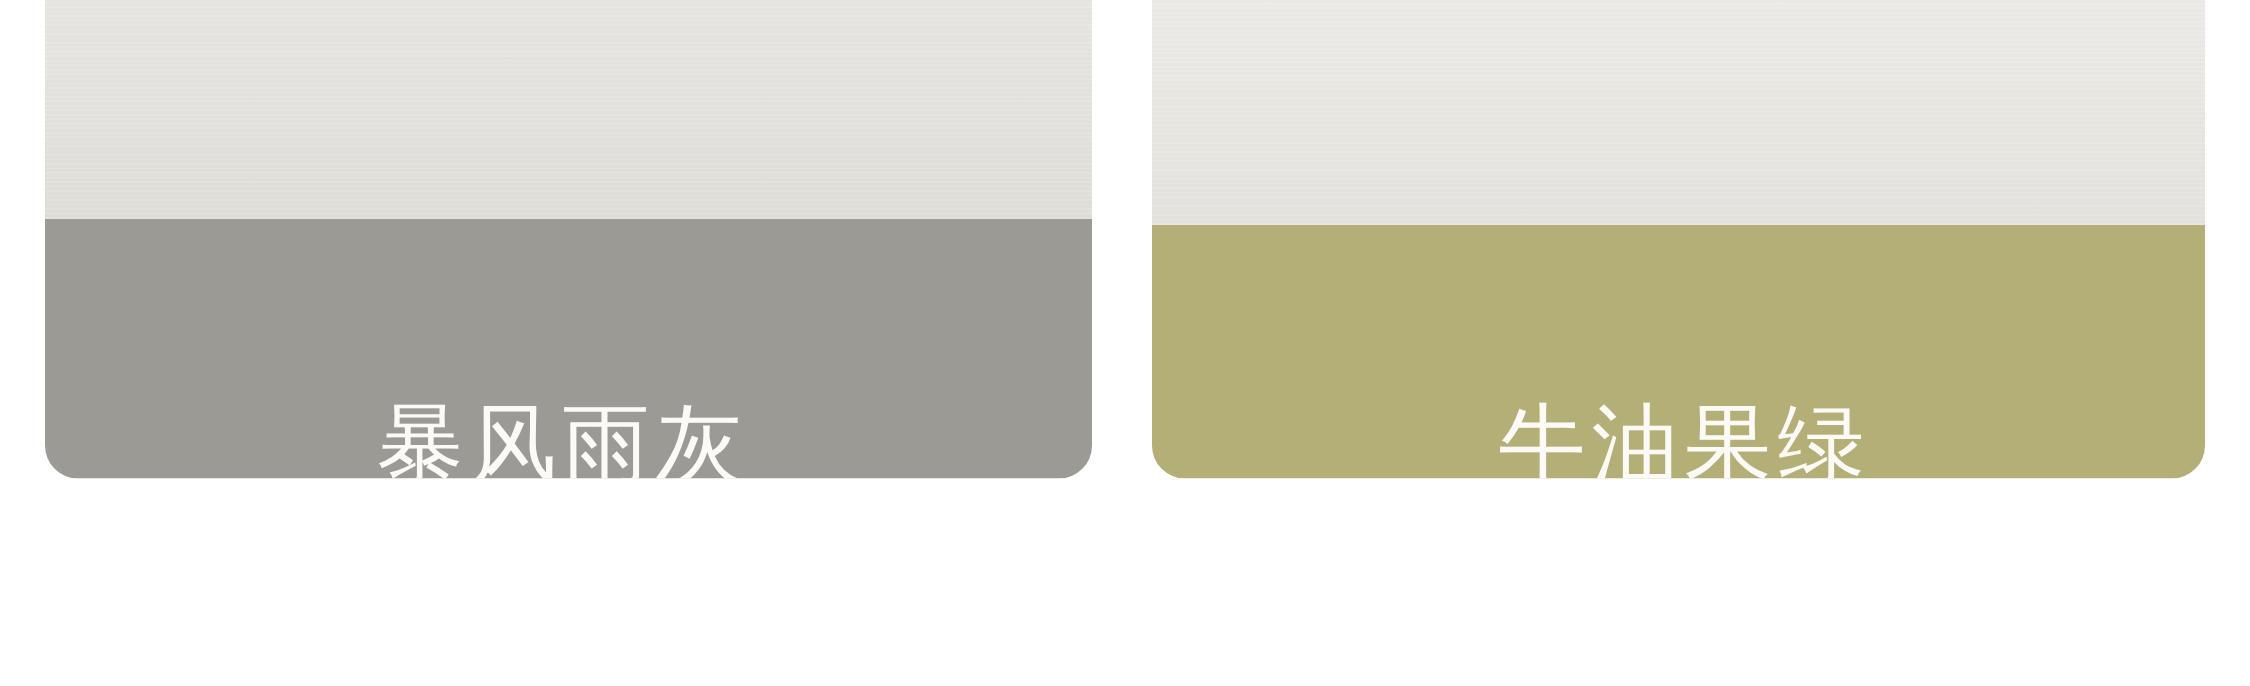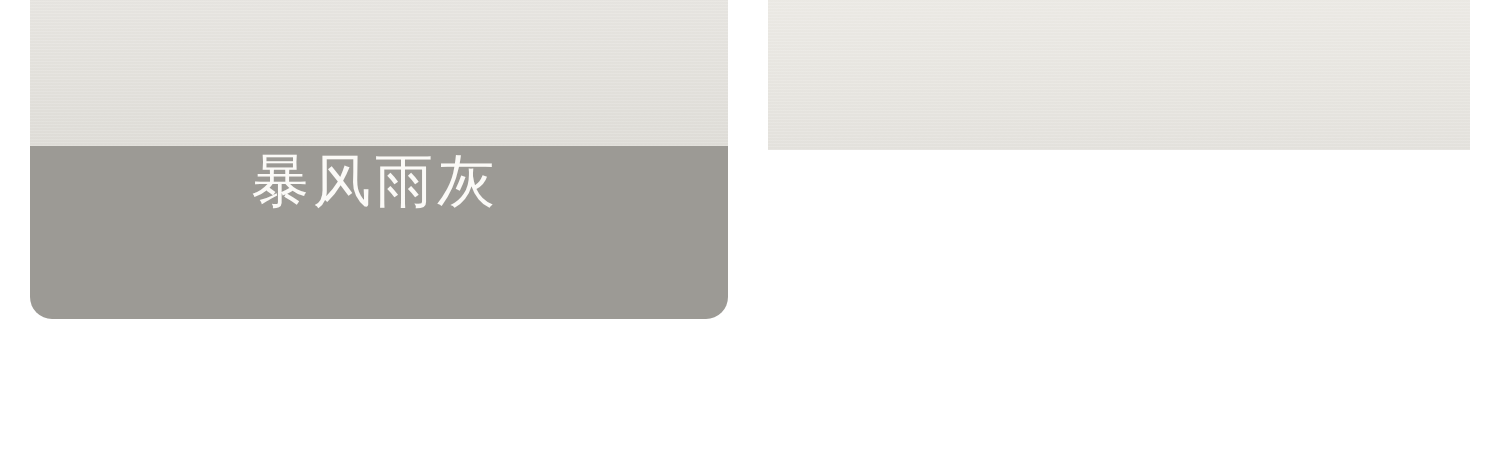--- a/index.html
+++ b/index.html
@@ -78,7 +78,7 @@
     flex: 1 1 auto;
     width: 100%;
     display: flex;
-    align-items: flex-start;
+    align-items: flex-end;
     justify-content: center;
     position: relative;
   }

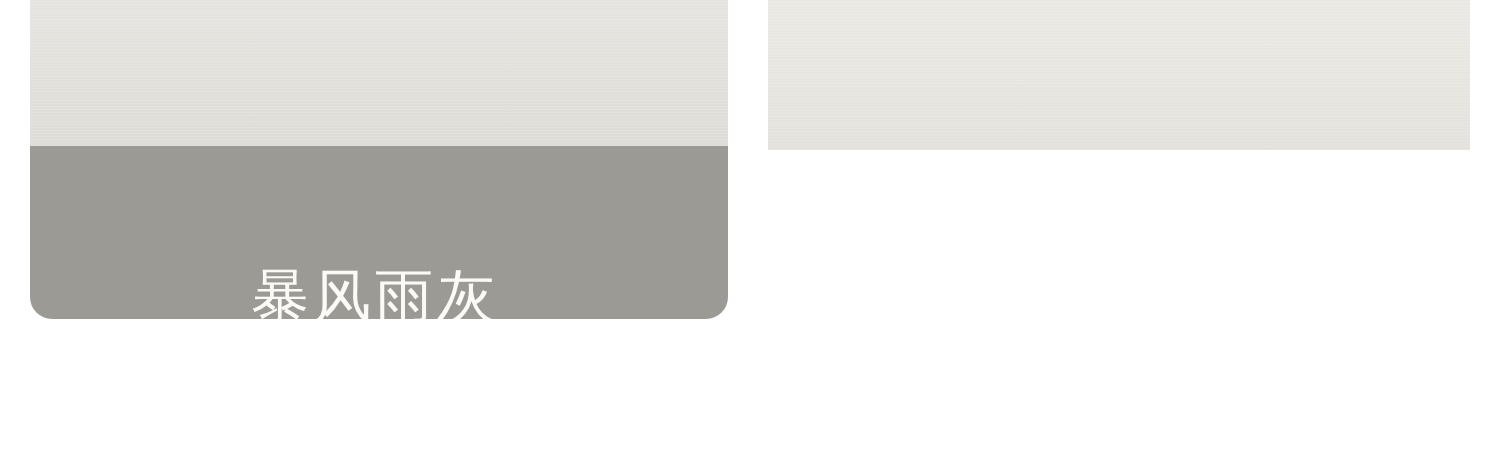--- a/index.html
+++ b/index.html
@@ -118,6 +118,9 @@
 
   <div class="swatch-card card-right">
     <div class="card-top"></div>
+    <div class="card-band" style="background: rgb(180, 175, 119);">
+      <div class="band-label" style="color: rgb(251, 250, 247);">牛油果绿</div>
+    </div>
   </div>
 
 </div>

